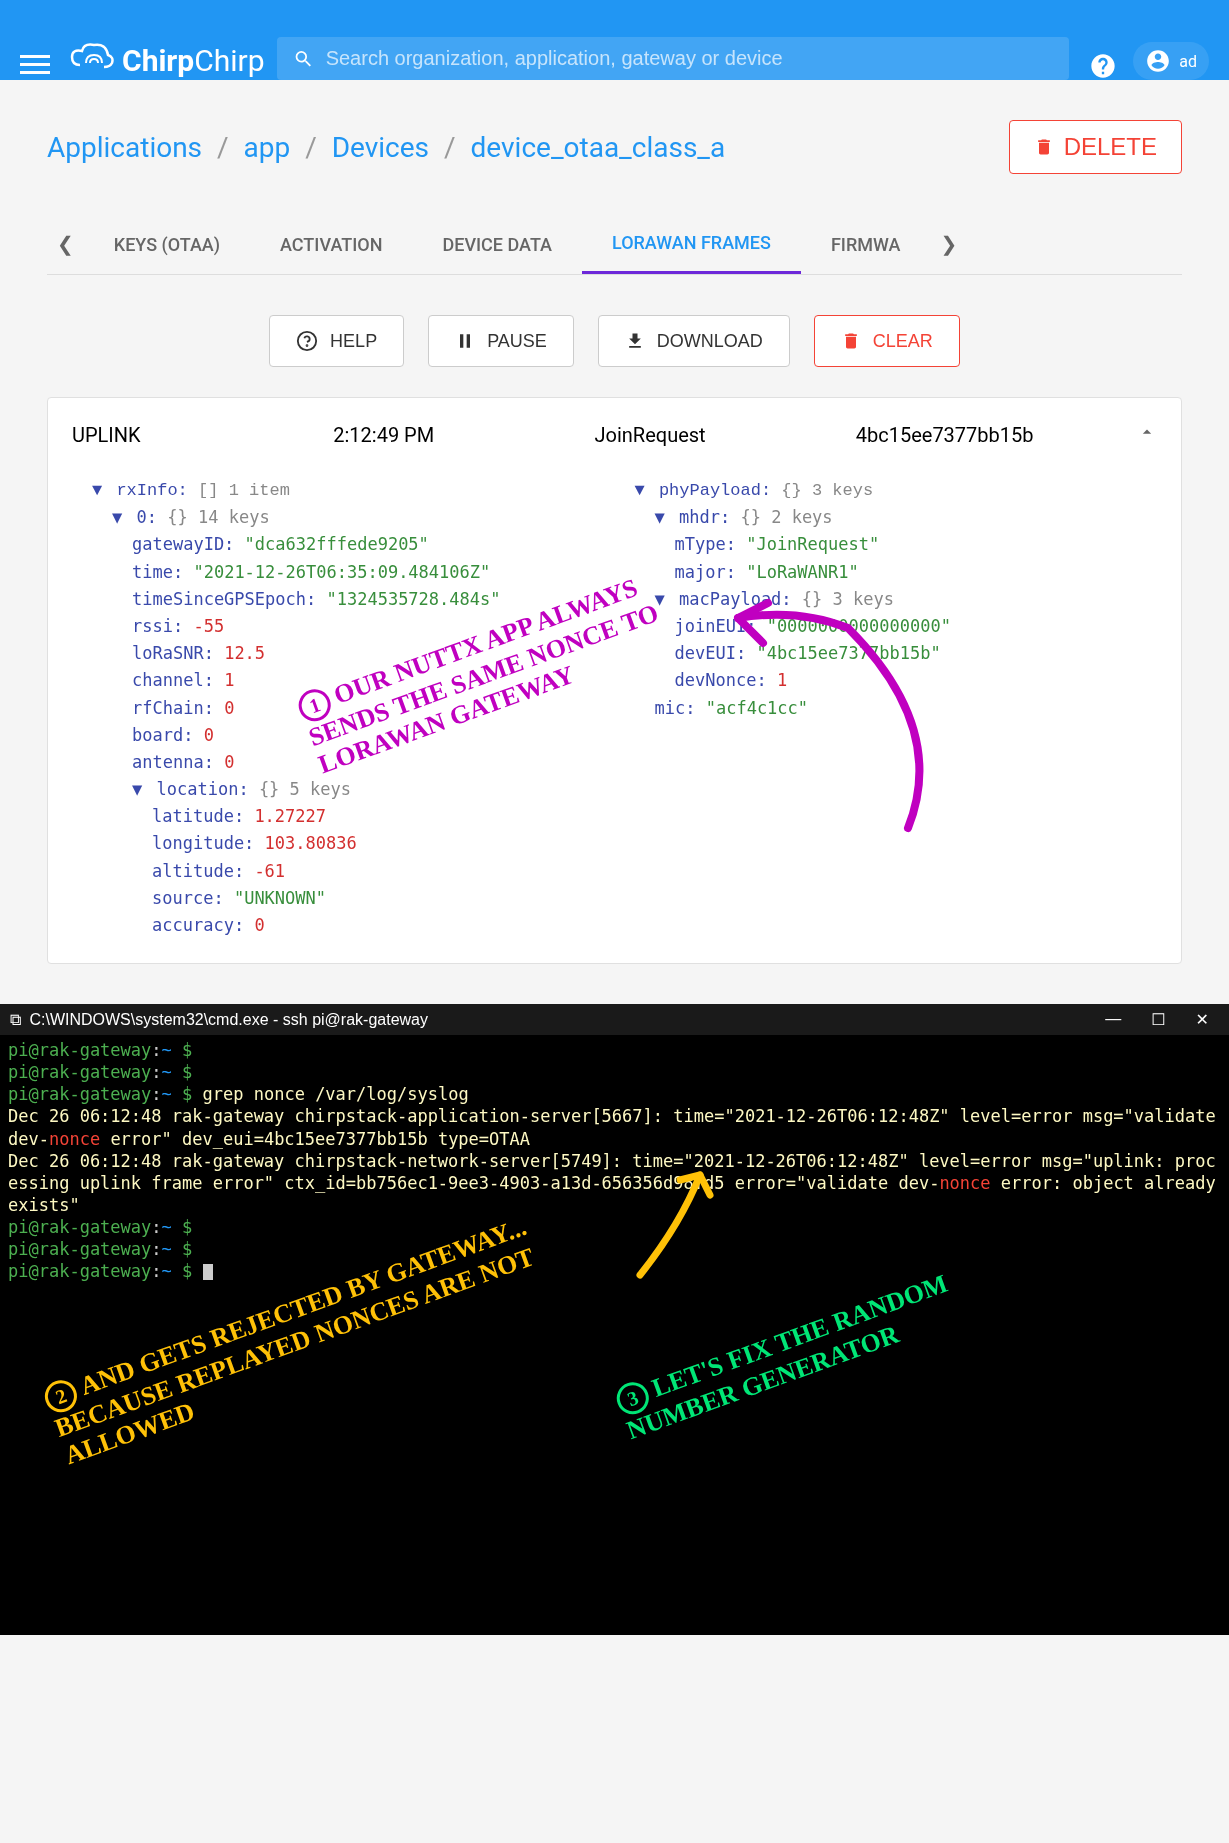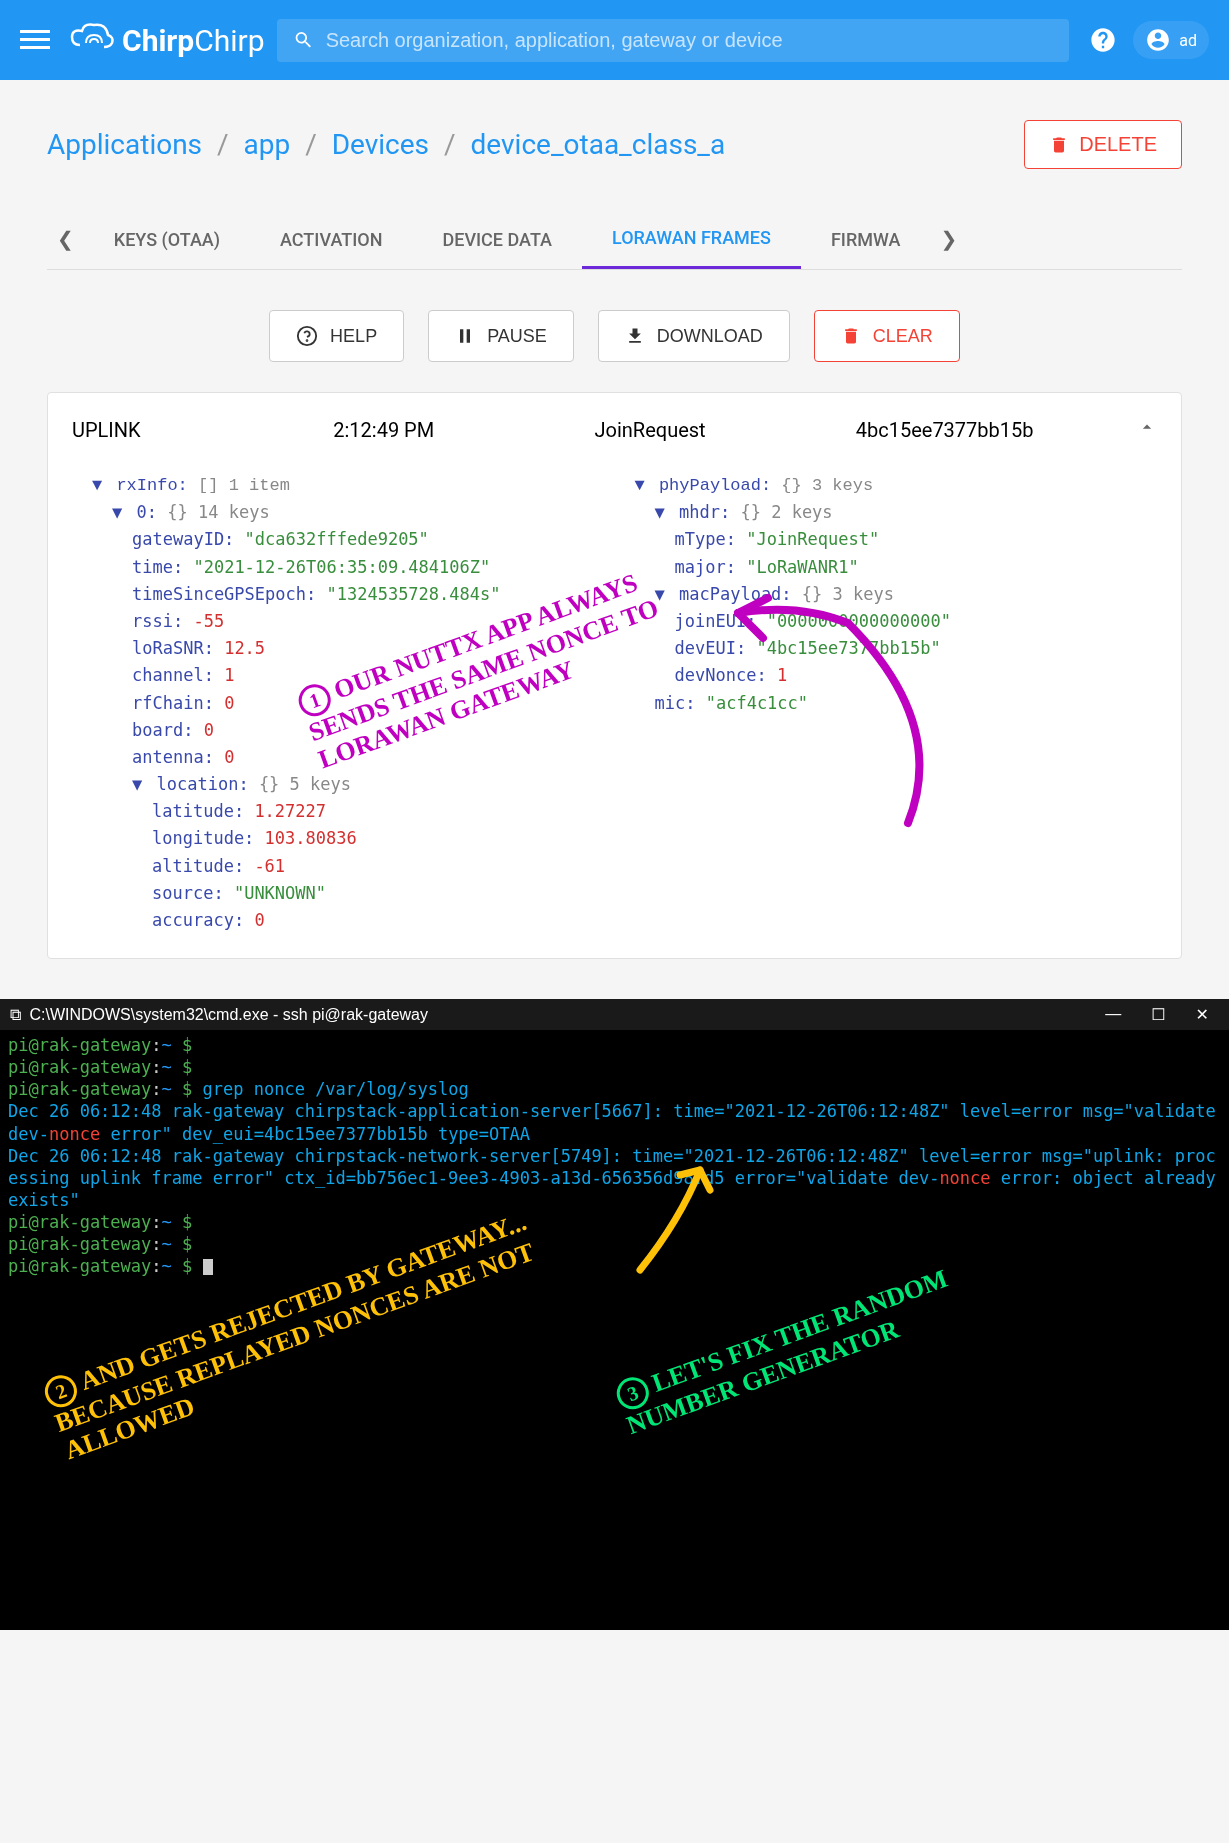--- a/index.html
+++ b/index.html
@@ -4,7 +4,7 @@
 <style>
 * { box-sizing: border-box; margin: 0; padding: 0; }
 body { font-family: Roboto, Arial, sans-serif; background: #f5f5f5; width: 1229px; }
-.header { background: #2196f3; height: 80px; display: flex; align-items: center; padding: 0 20px; color: white; }
+.header { background: #2196f3; height: 80px; display: flex; align-items: flex-end; padding: 0 20px; color: white; }
 .hamburger { width: 30px; height: 30px; cursor: pointer; margin-right: 20px; }
 .hamburger div { height: 3px; background: white; margin: 5px 0; }
 .logo { display: flex; align-items: center; font-size: 30px; font-weight: 400; margin-right: 12px; }

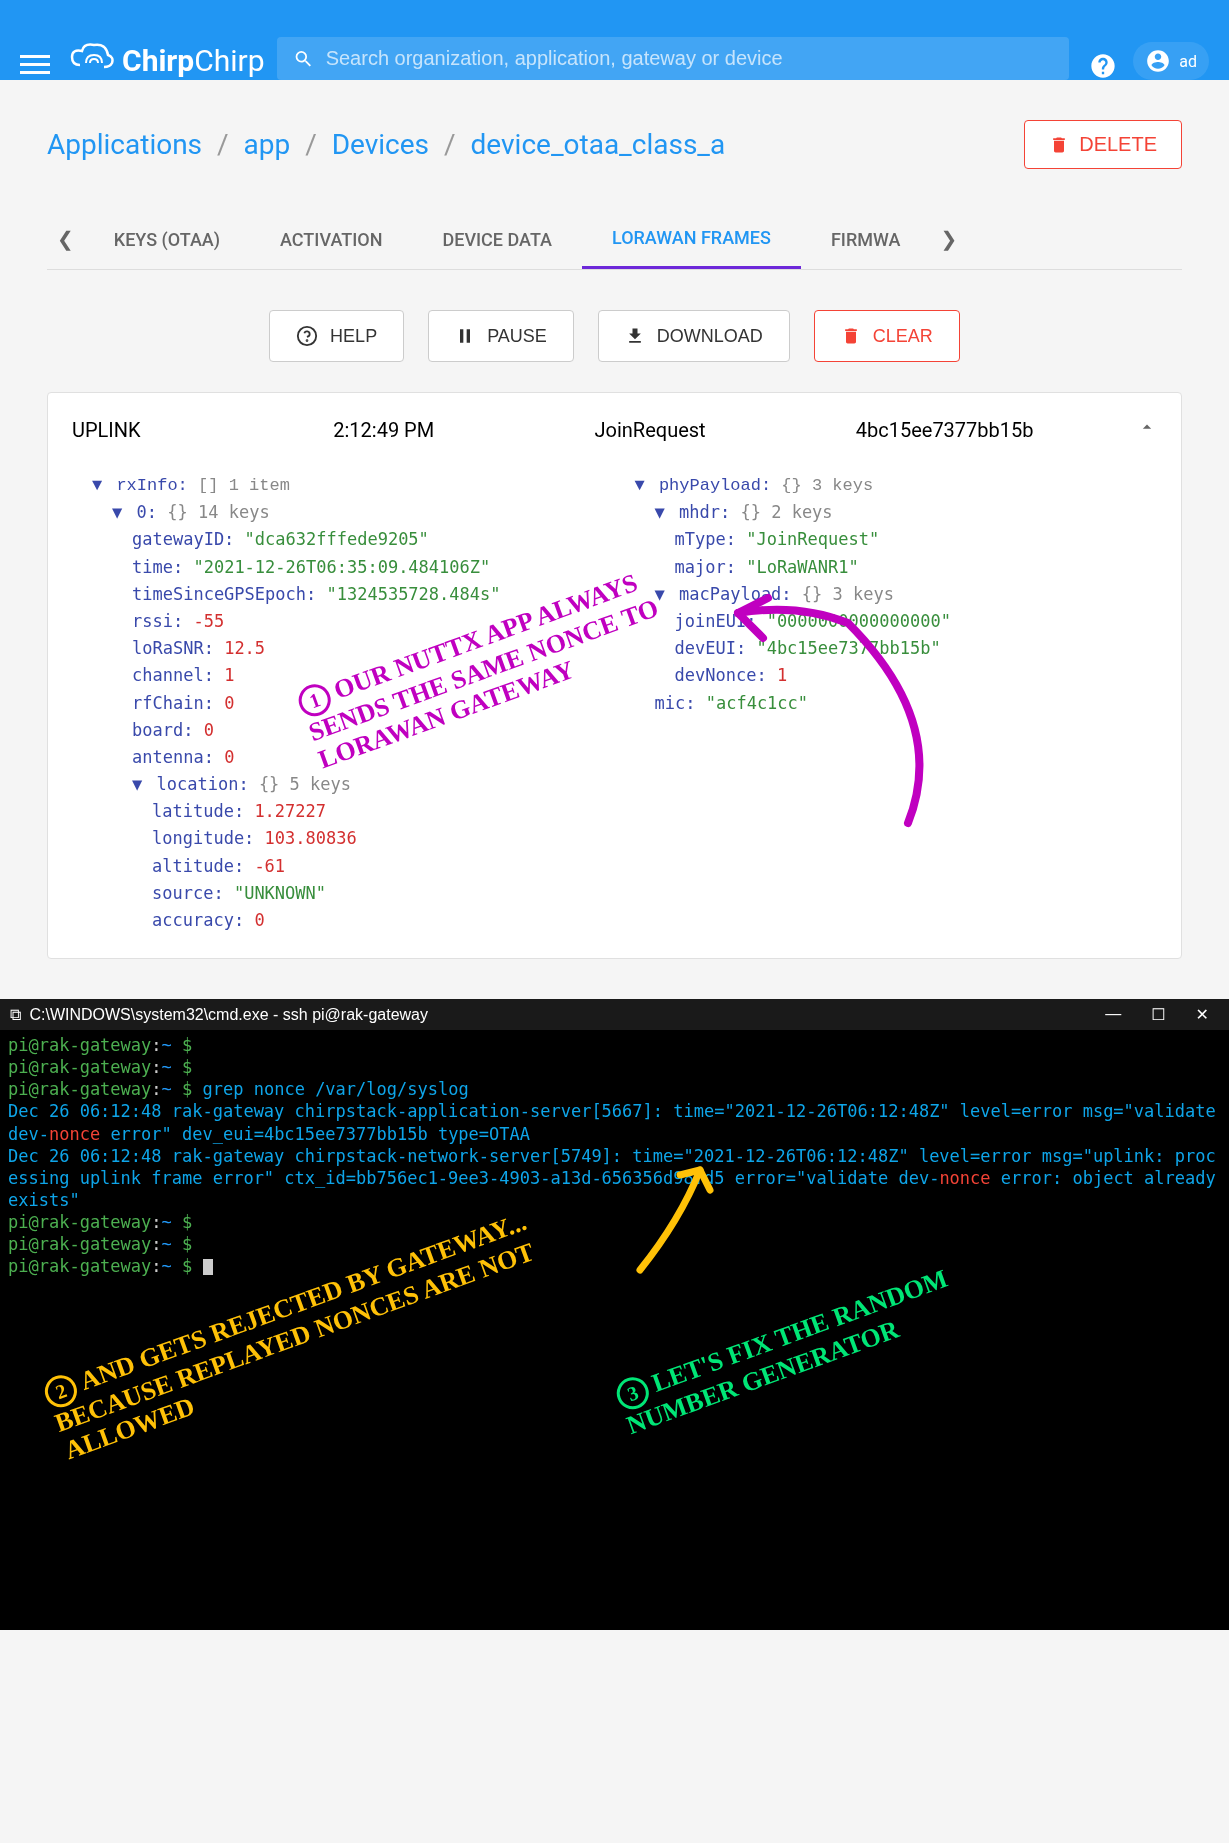--- a/index.html
+++ b/index.html
@@ -19,7 +19,7 @@
 .breadcrumb { font-size: 28px; color: #2196f3; }
 .breadcrumb a { color: #2196f3; text-decoration: none; }
 .breadcrumb .sep { color: #999; margin: 0 8px; }
-.delete-btn { border: 1px solid #f44336; color: #f44336; background: white; padding: 12px 24px; font-size: 20px; font-weight: 500; border-radius: 4px; display: flex; align-items: center; gap: 10px; cursor: pointer; }
+.delete-btn { border: 1px solid #f44336; color: #f44336; background: white; padding: 12px 24px; font-size: 24px; font-weight: 500; border-radius: 4px; display: flex; align-items: center; gap: 10px; cursor: pointer; }
 .tabs { display: flex; align-items: center; border-bottom: 1px solid #ddd; margin-bottom: 40px; }
 .tab-arrow { padding: 0 10px; color: #666; cursor: pointer; font-size: 20px; }
 .tab { padding: 18px 30px; color: #666; font-size: 18px; font-weight: 500; cursor: pointer; white-space: nowrap; }

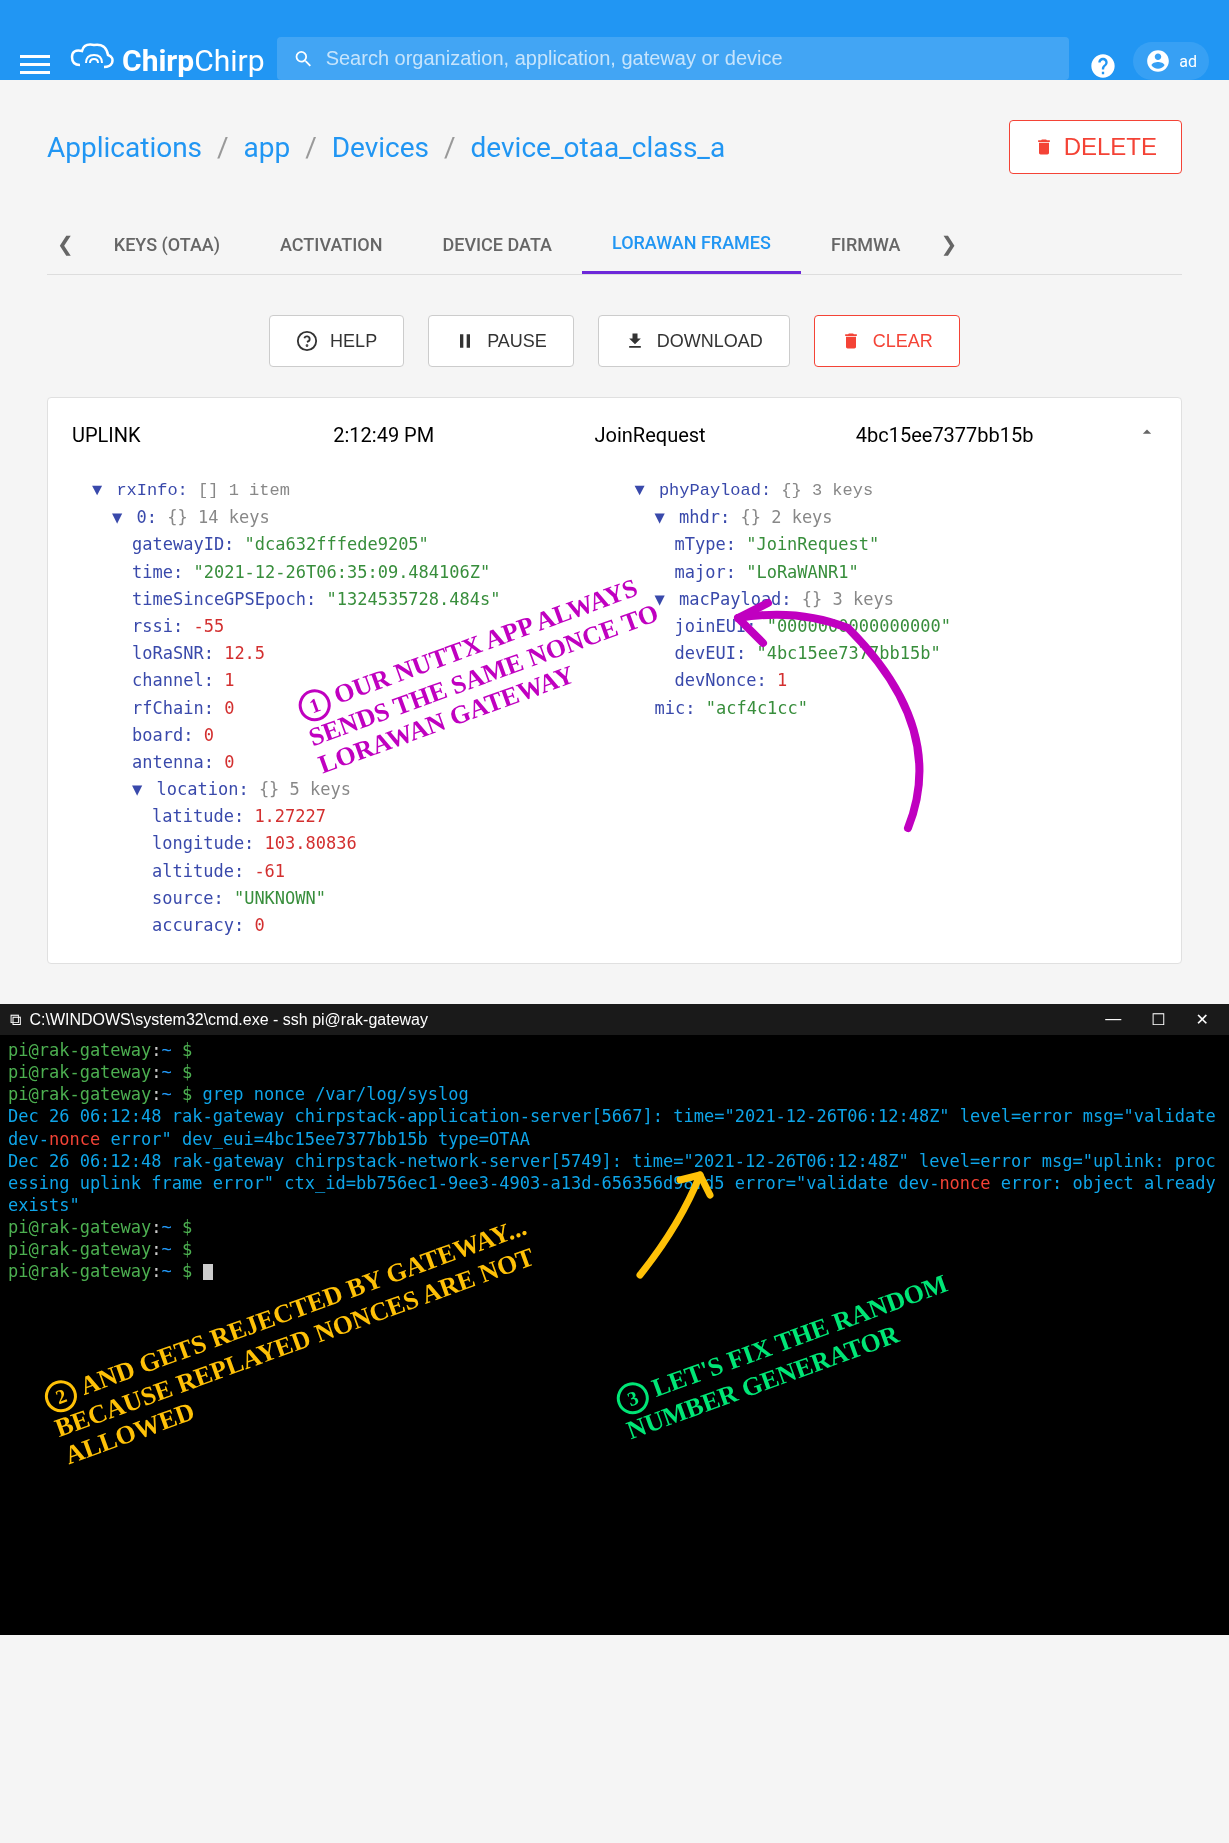--- a/index.html
+++ b/index.html
@@ -50,7 +50,7 @@
 .term-prompt-user { color: #4caf50; }
 .term-prompt-path { color: #2196f3; }
 .term-prompt-dollar { color: #4caf50; }
-.term-text { color: #0ea5e9; }
+.term-text { color: #fef9c3; }
 .term-nonce { color: #f44336; }
 .term-line { white-space: pre-wrap; word-break: break-all; }
 .cursor-block { display: inline-block; width: 10px; height: 16px; background: #ccc; vertical-align: middle; }

